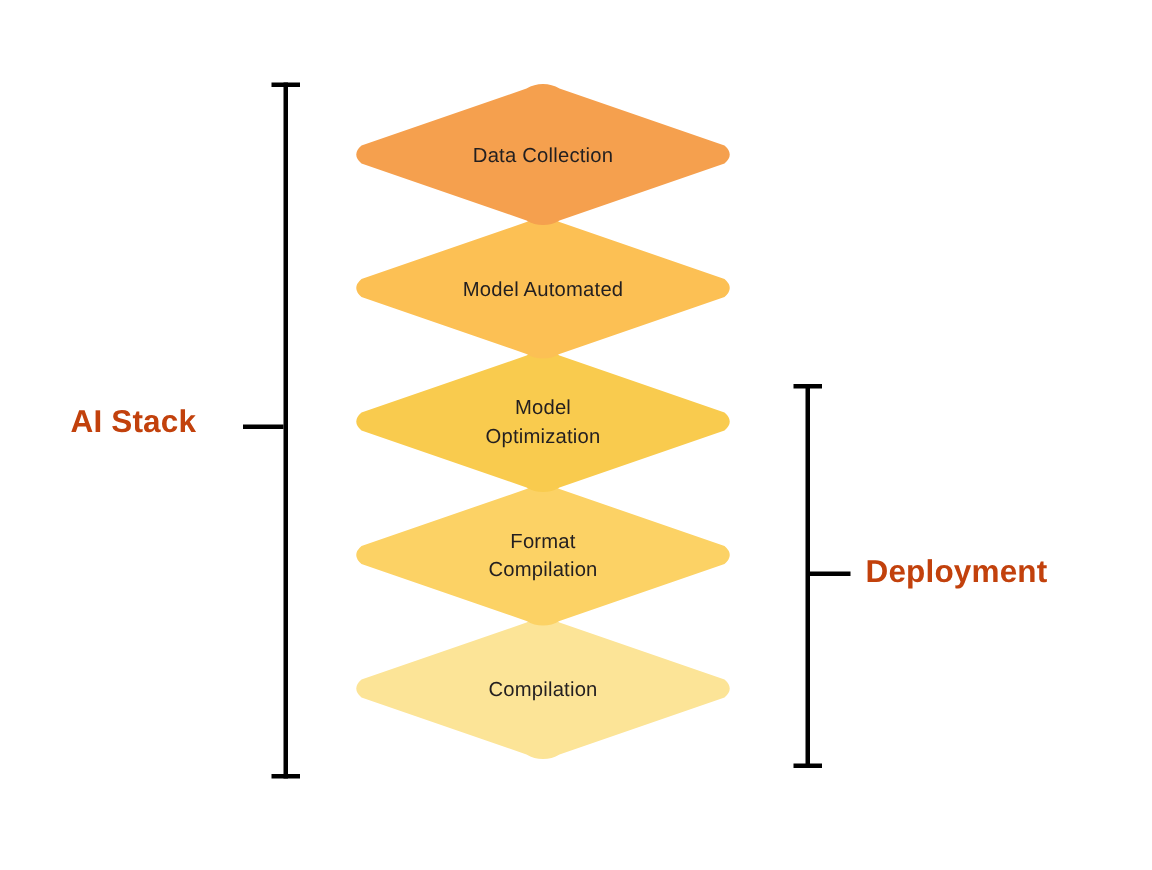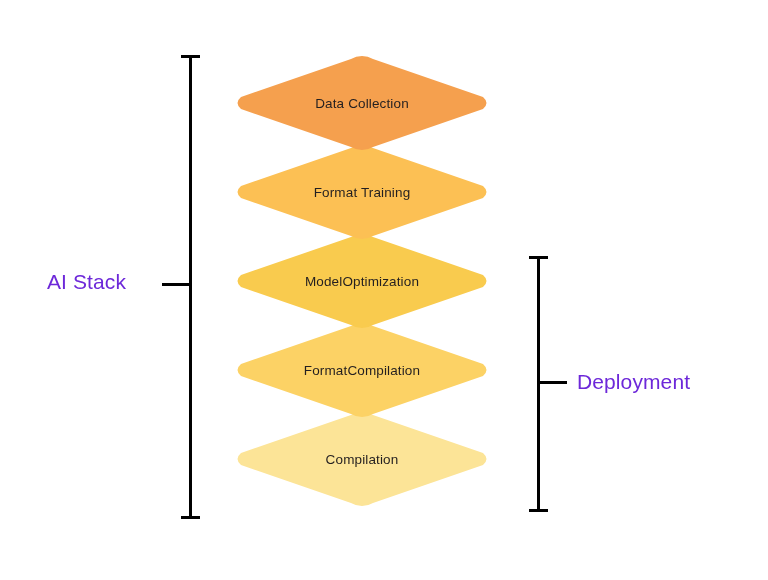--- a/index.html
+++ b/index.html
@@ -52,7 +52,7 @@
     width: 256px;
     height: 106px;
     display: flex;
-    flex-direction: row;
+    flex-direction: column;
     align-items: center;
     justify-content: center;
     color: #231f20;

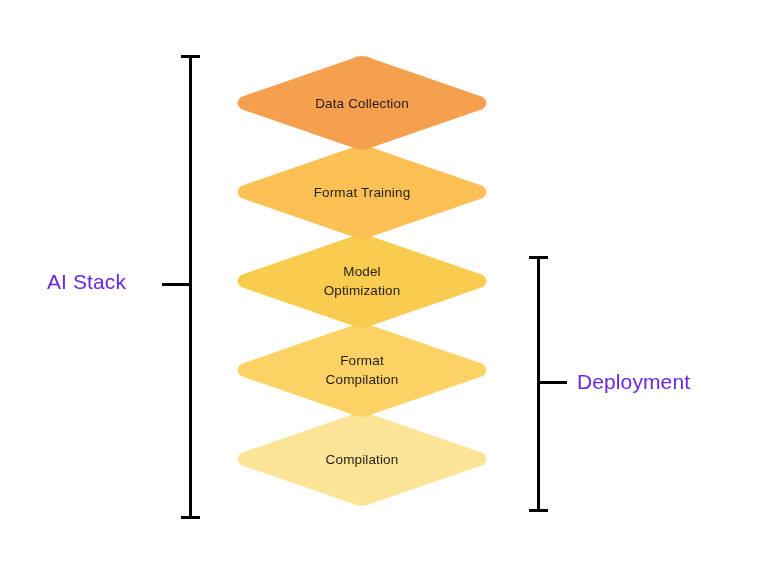--- a/index.html
+++ b/index.html
@@ -142,7 +142,7 @@
                  Q122 100 117 97 L7 59 Q0 53 7 47 L117 9 Q122 6 128 6 Z" id="fill-2" fill="#FCC054"></path>
       </svg>
       <div class="caption">
-        <span>Format Training</span>
+        <span>Model Automated</span>
 
       </div>
     </div>

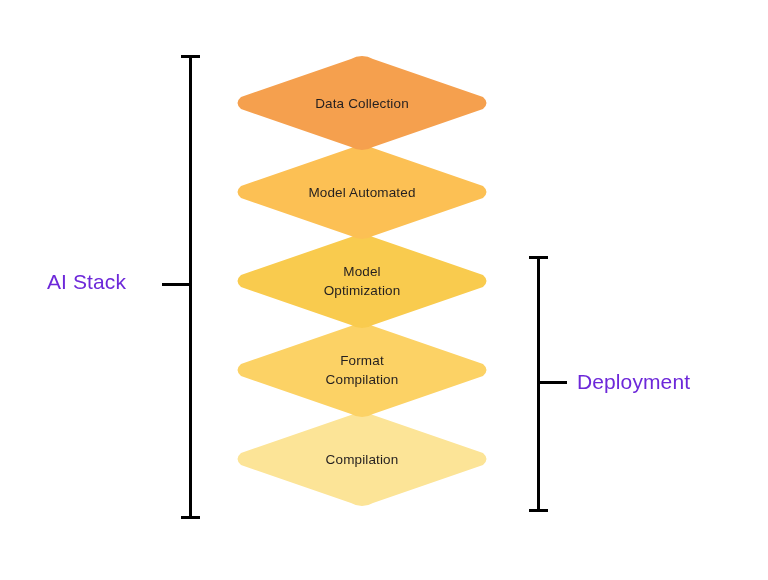--- a/index.html
+++ b/index.html
@@ -90,9 +90,9 @@
 
   .bracket-label {
     position: absolute;
-    color: #6d28d9;
+    color: #c2410c;
     font-size: 21px;
-    font-weight: normal;
+    font-weight: bold;
     letter-spacing: 0.005em;
     white-space: nowrap;
   }

